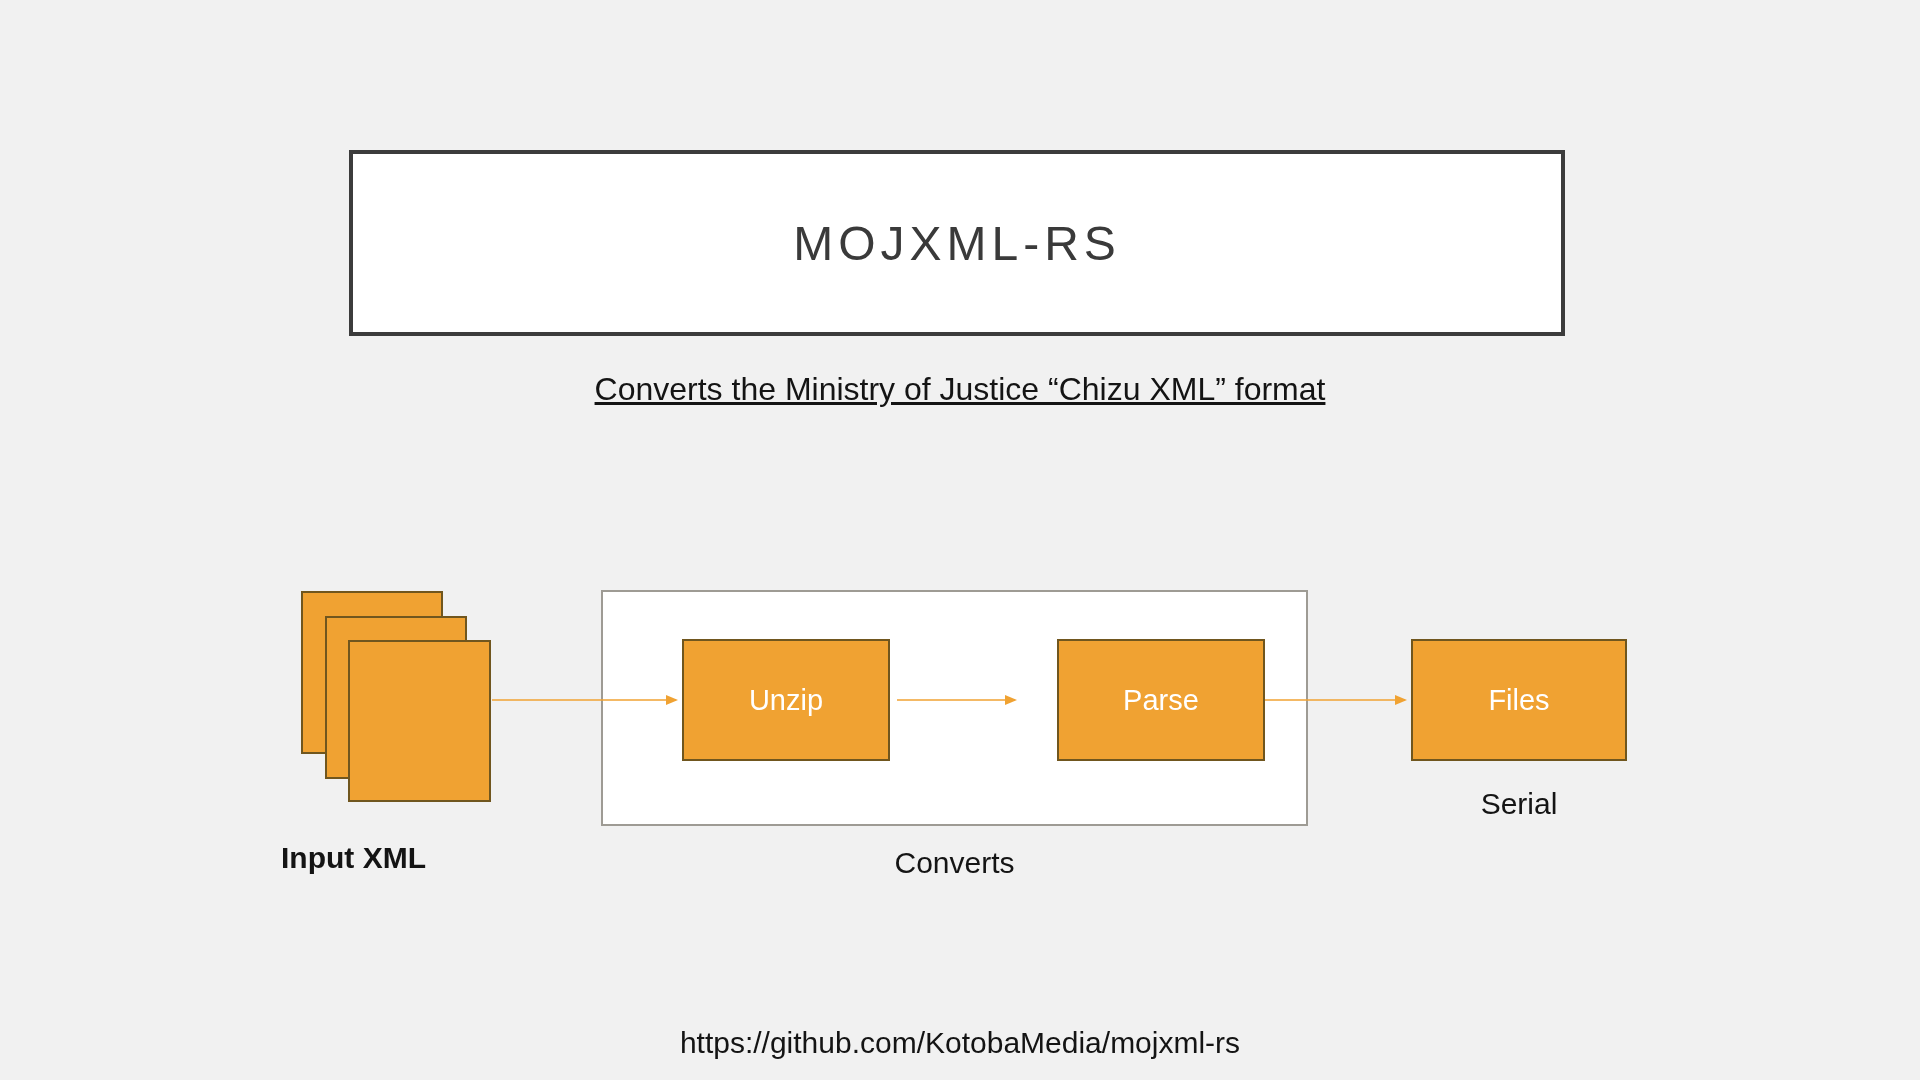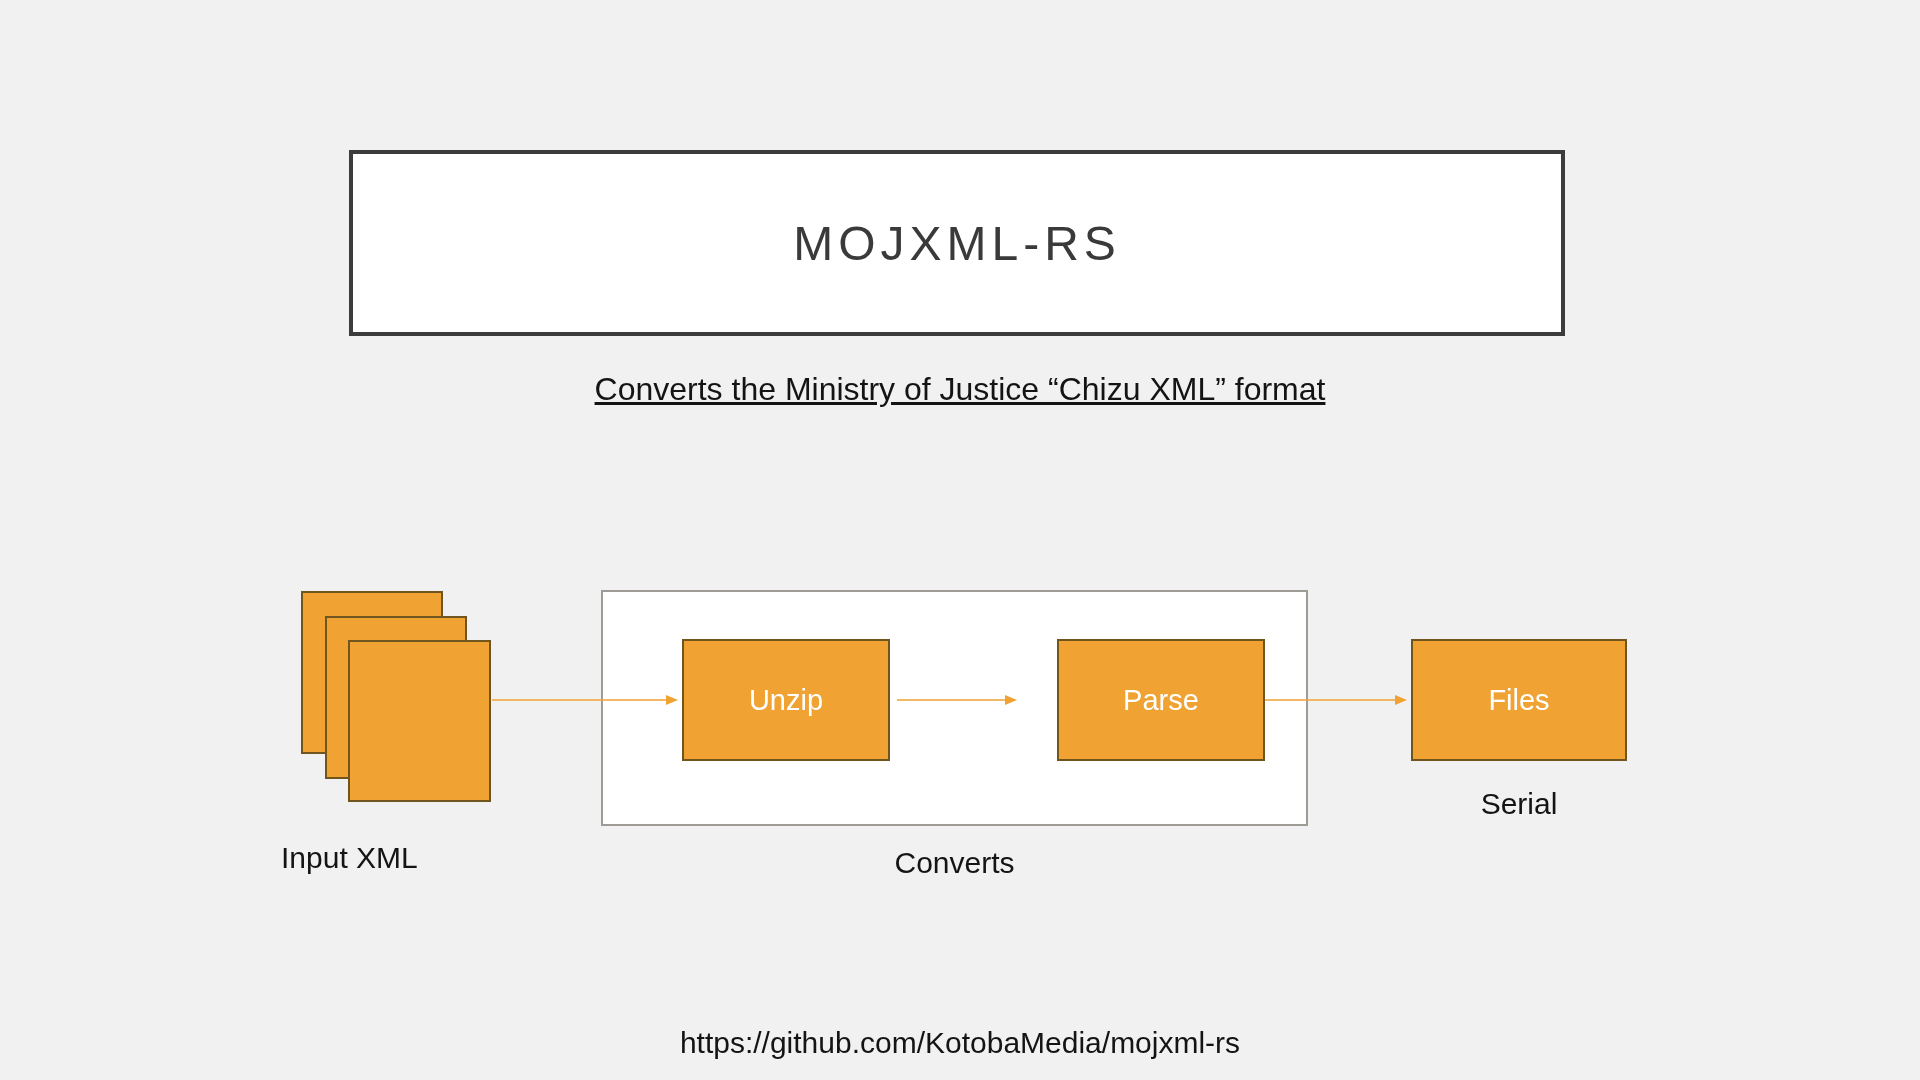--- a/index.html
+++ b/index.html
@@ -75,7 +75,7 @@
 
   
   .diagram-label{font-size:30px; color:var(--body-text);}
-  .input-label{left:281px; top:836px; width:360px; line-height:44px; text-align:left;}
+  .input-label{left:281px; top:836px; width:360px; line-height:44px; text-align:left;font-weight:bold;}
   .parallel-label{left:601px; top:846px; width:707px; text-align:center;}
   .serial-label{left:1411px; top:787px; width:216px; text-align:center;}
 

